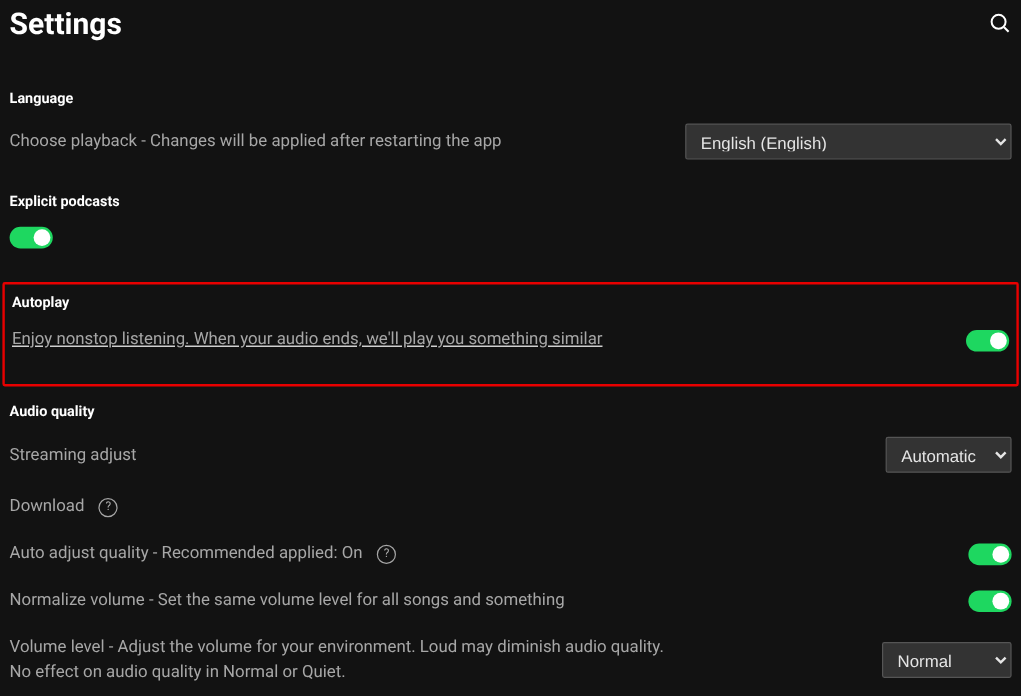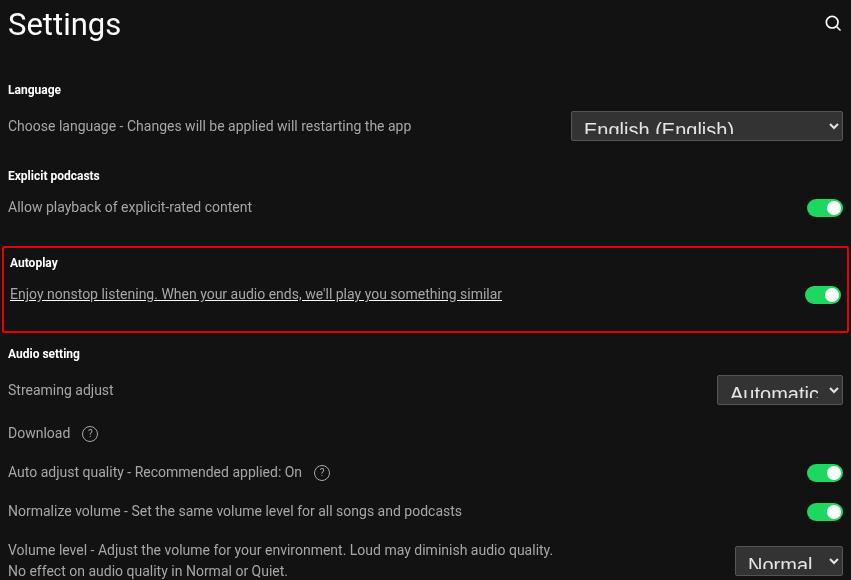--- a/index.html
+++ b/index.html
@@ -19,8 +19,8 @@
     margin-bottom: 40px;
   }
   .page-title {
-    font-size: 31px;
-    font-weight: 400;
+    font-size: 25px;
+    font-weight: 700;
   }
   .search-icon svg { width: 20px; height: 20px; stroke: #fff; fill: none; stroke-width: 2; }
   .section { margin-bottom: 28px; }

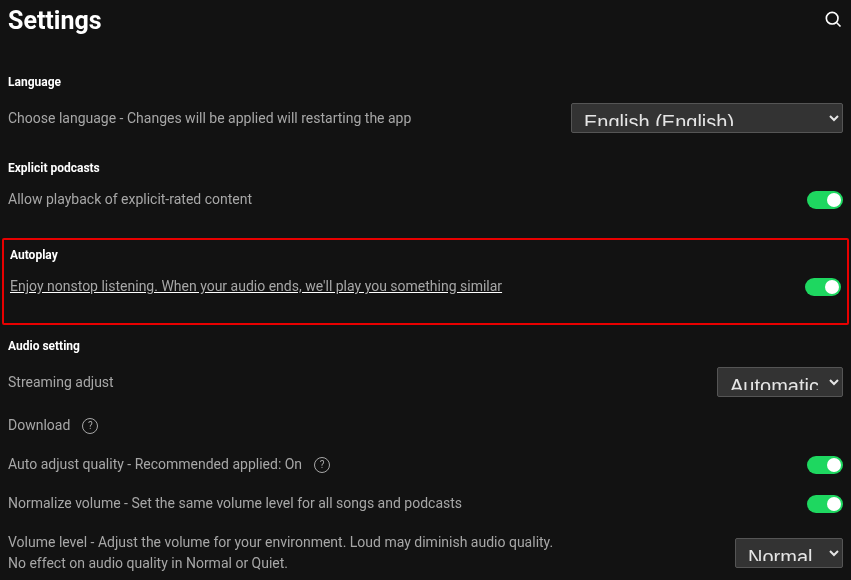--- a/index.html
+++ b/index.html
@@ -117,7 +117,7 @@
 <div class="section">
   <div class="section-title">Language</div>
   <div class="row">
-    <div class="row-text">Choose language - Changes will be applied will restarting the app</div>
+    <div class="row-text">Choose playback - Changes will be applied after restarting the app</div>
     <select class="select select-lg">
       <option>English (English)</option>
     </select>

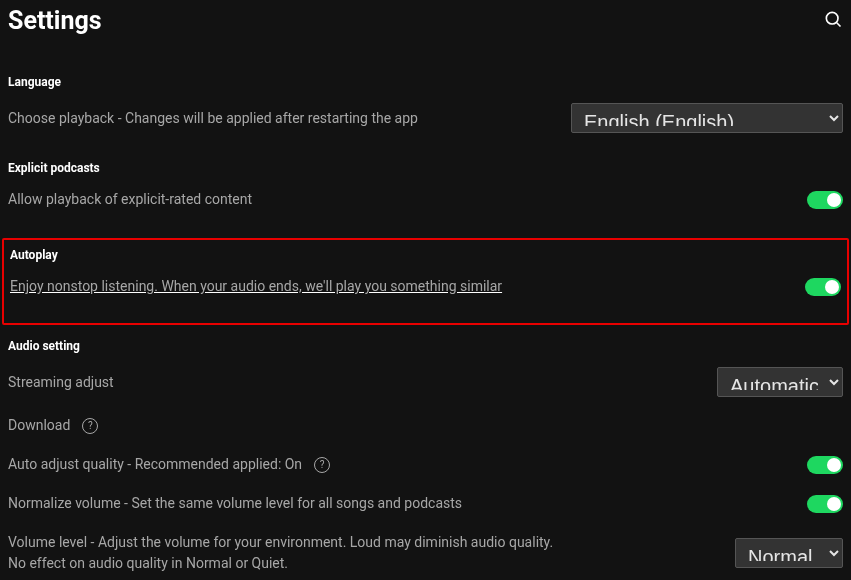--- a/index.html
+++ b/index.html
@@ -47,7 +47,7 @@
     color: #e5e5e5;
     border: 1px solid #555;
     border-radius: 2px;
-    font-size: 20px;
+    font-size: 14px;
     padding: 6px 8px;
     height: 30px;
     cursor: pointer;

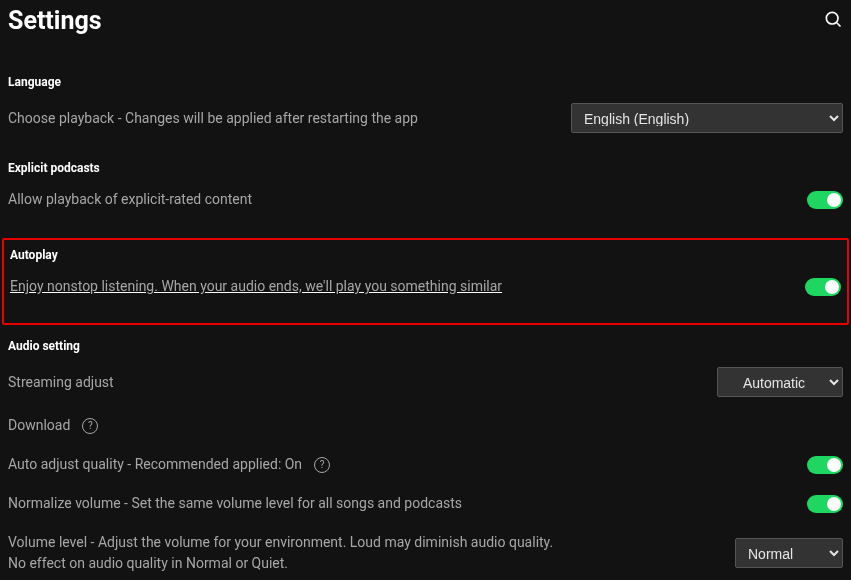--- a/index.html
+++ b/index.html
@@ -127,7 +127,6 @@
 <div class="section">
   <div class="section-title">Explicit podcasts</div>
   <div class="row">
-    <div class="row-text">Allow playback of explicit-rated content</div>
     <div class="toggle"></div>
   </div>
 </div>

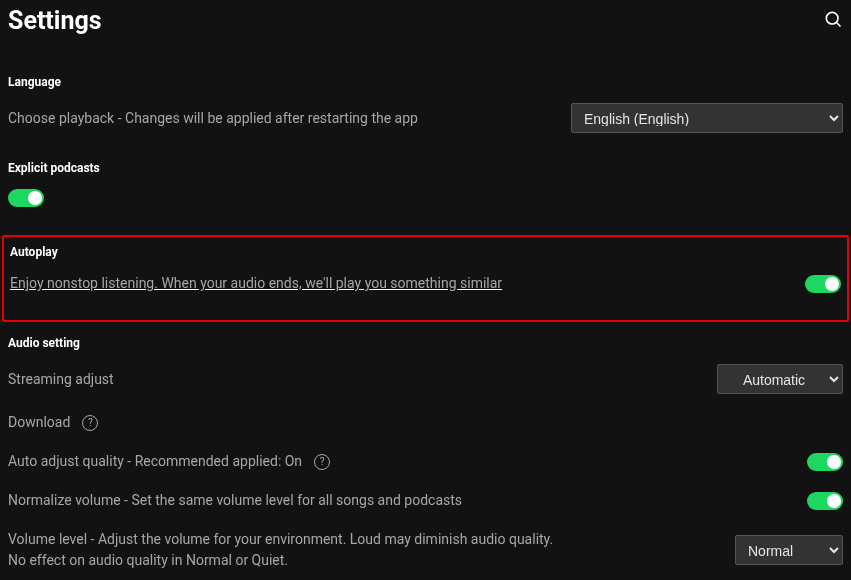--- a/index.html
+++ b/index.html
@@ -140,7 +140,7 @@
 </div>
 
 <div class="section">
-  <div class="section-title">Audio setting</div>
+  <div class="section-title">Audio quality</div>
 
   <div class="row">
     <div class="row-text">Streaming adjust</div>

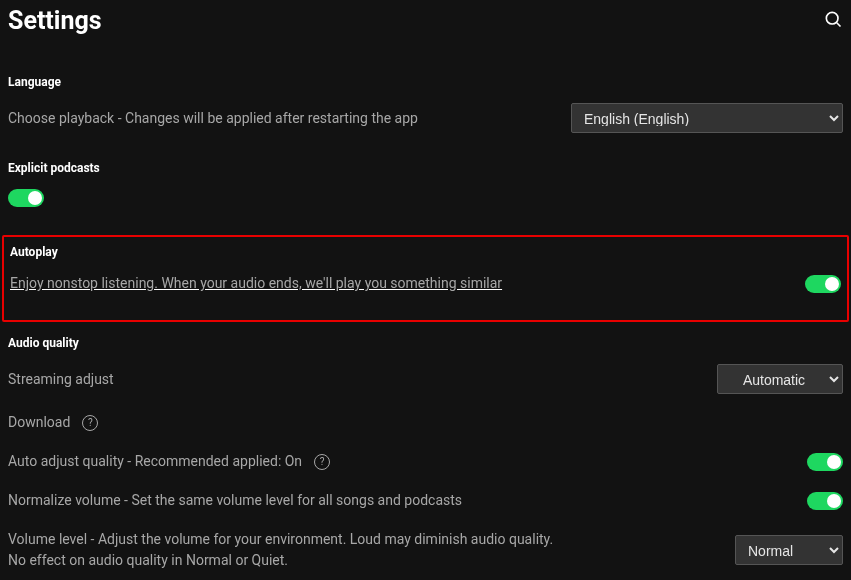--- a/index.html
+++ b/index.html
@@ -53,7 +53,7 @@
     cursor: pointer;
   }
   .select-lg { width: 272px; }
-  .select-sm { width: 126px; text-align: center; }
+  .select-sm { width: 105px; }
   .select-xs { width: 108px; }
   .toggle {
     width: 36px;

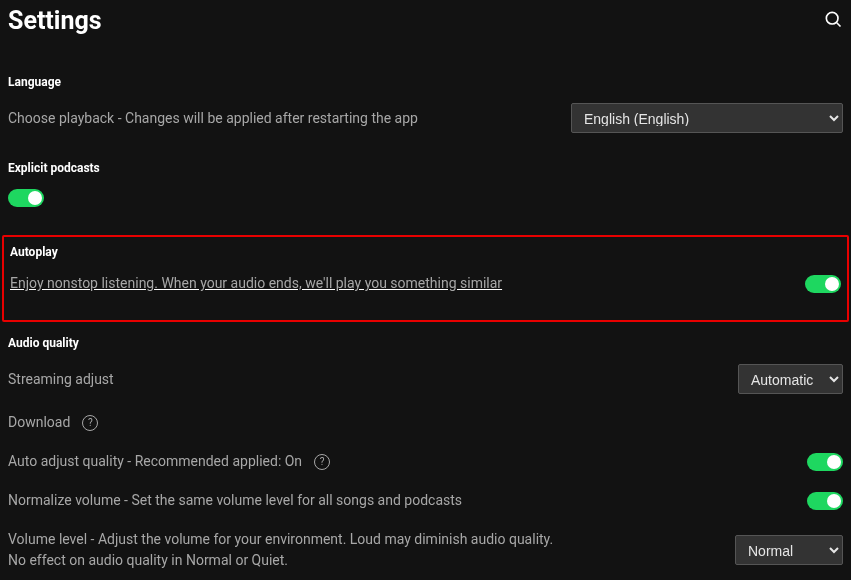--- a/index.html
+++ b/index.html
@@ -165,7 +165,7 @@
   </div>
 
   <div class="row">
-    <div class="row-text">Normalize volume - Set the same volume level for all songs and podcasts</div>
+    <div class="row-text">Normalize volume - Set the same volume level for all songs and something</div>
     <div class="toggle"></div>
   </div>
 

